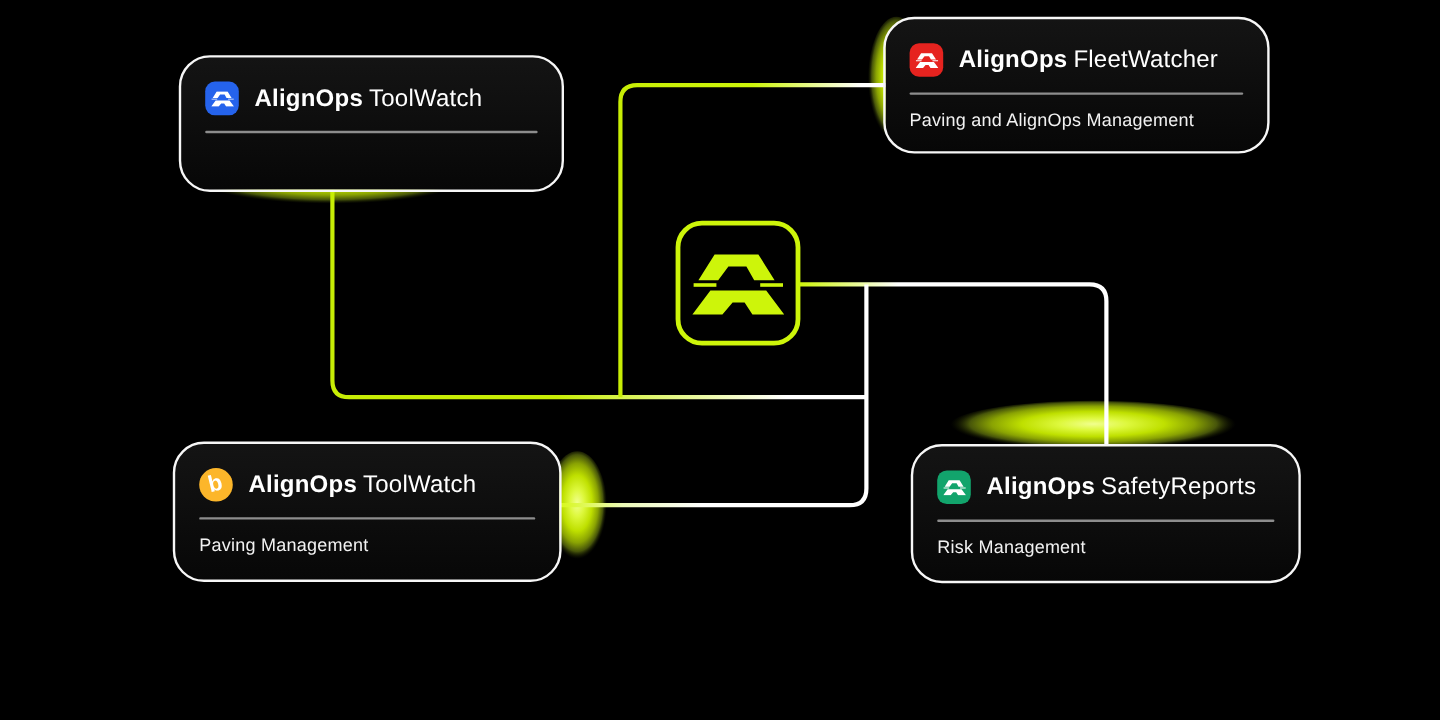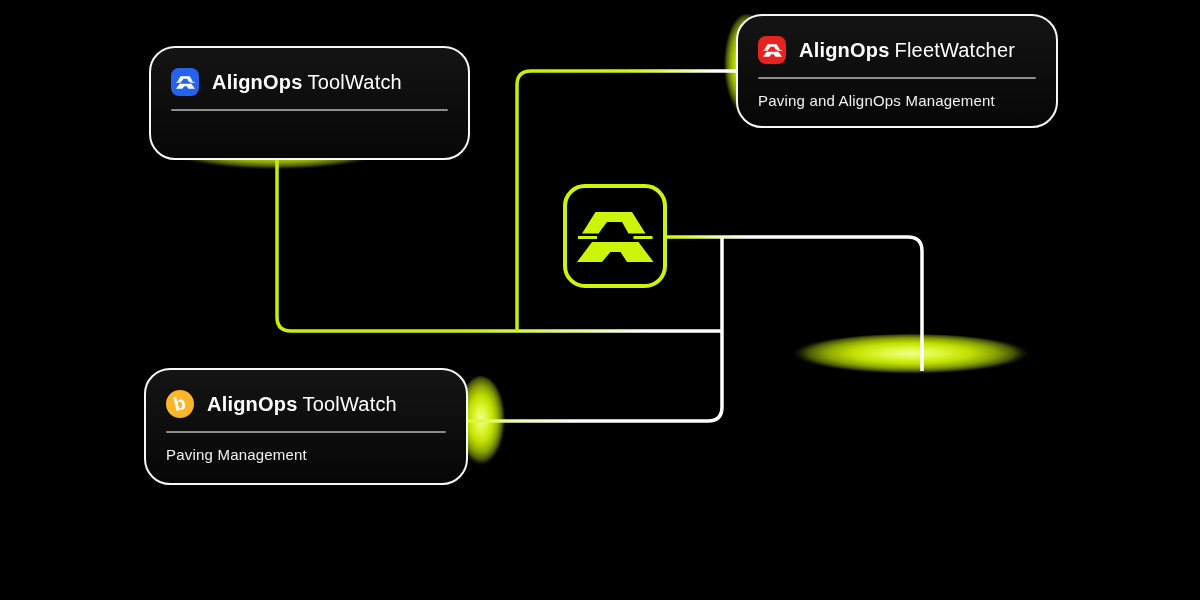--- a/index.html
+++ b/index.html
@@ -138,6 +138,20 @@
     <div class="subtitle">Paving Management</div>
   </div>
 
+  <div class="card" id="card-safetyreports">
+    <div class="card-head">
+      <span class="badge badge-green">
+        <svg viewBox="0 0 153 100">
+            <use href="#archMark" color="#ffffff"></use>
+          </svg>
+      </span>
+      <span class="title">
+        <span class="brand">AlignOps</span><span class="product">SafetyReports</span>
+      </span>
+    </div>
+    <div class="divider"></div>
+    <div class="subtitle">Risk Management</div>
+  </div>
 
 </div>
 

